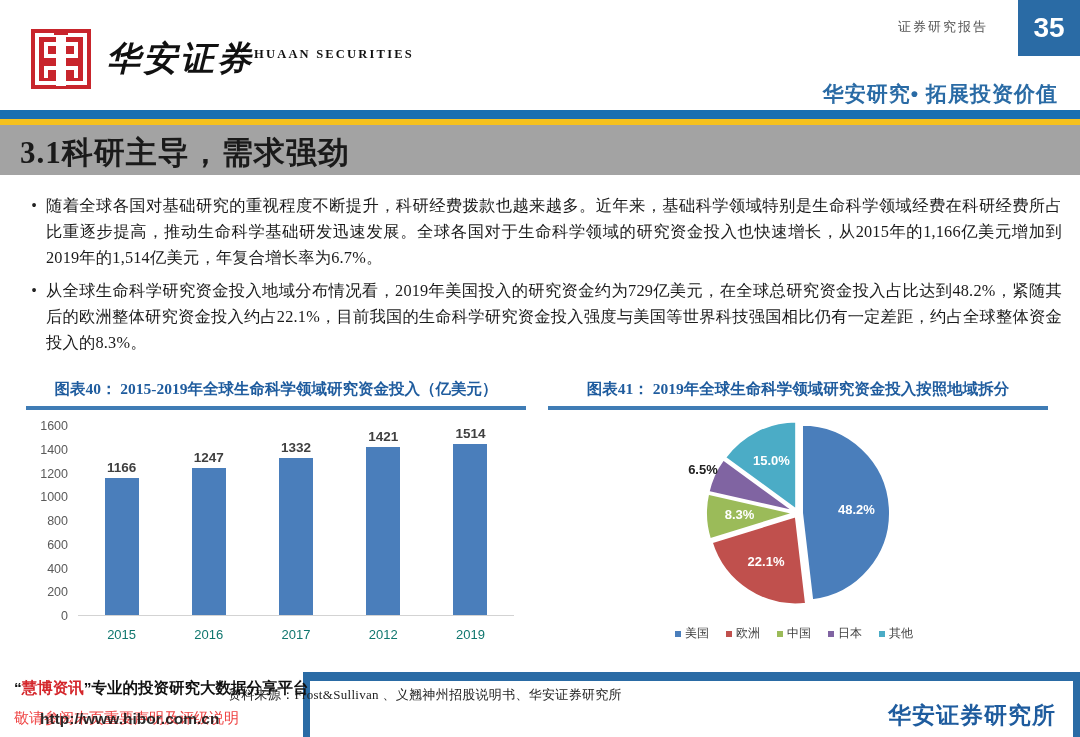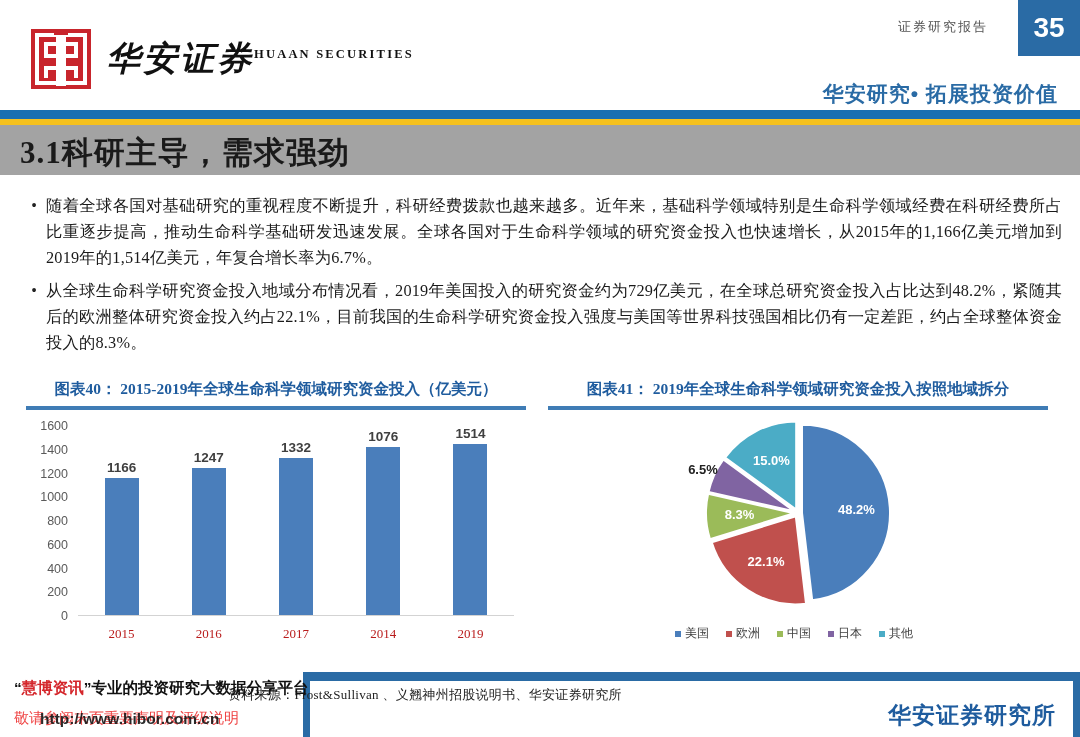--- a/index.html
+++ b/index.html
@@ -168,7 +168,7 @@
               <div class="bar" style="height: 83.25%; background: rgb(74, 126, 187);"></div>
             </div>
             <div class="bcell">
-              <div class="blabel">1076</div>
+              <div class="blabel">1421</div>
               <div class="bar" style="height: 88.8125%; background: rgb(74, 126, 187);"></div>
             </div>
             <div class="bcell">

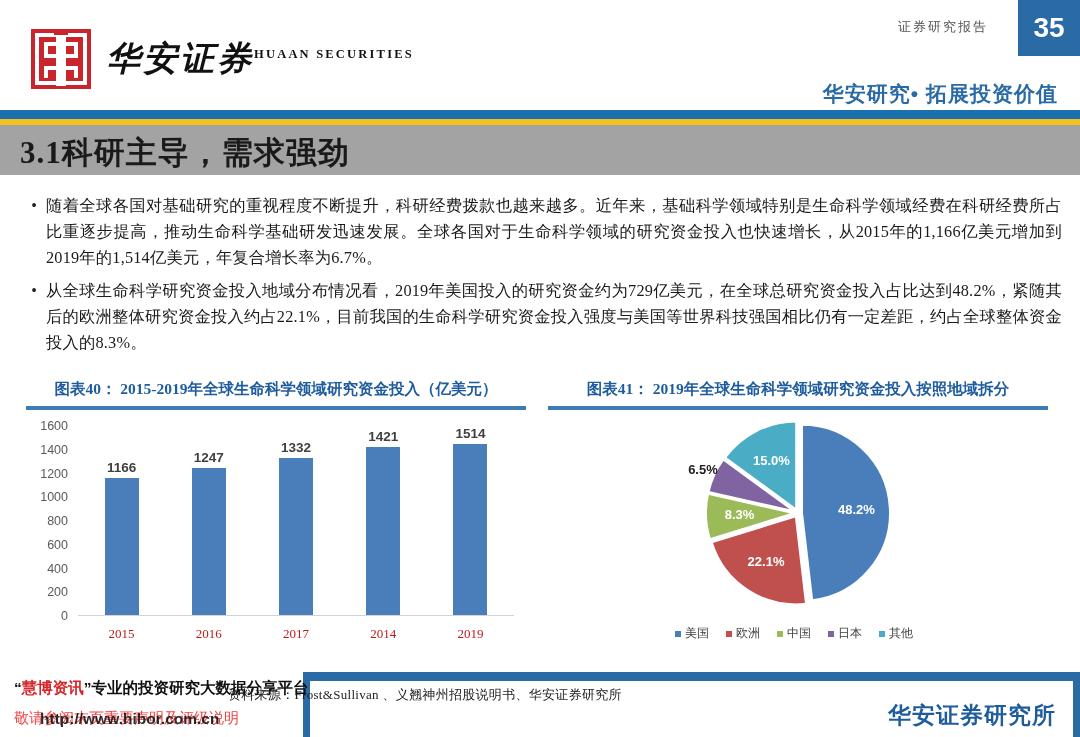--- a/index.html
+++ b/index.html
@@ -64,7 +64,7 @@
   .blabel{font-size:13.5px;color:#404040;font-weight:700;margin-bottom:3px;
           font-family:"Liberation Sans",sans-serif;}
   .xticks{position:absolute;left:52px;right:12px;bottom:8px;display:flex;}
-  .xt{flex:1;text-align:center;font-size:13px;color:#b91c1c;font-family:Liberation Serif, serif;}
+  .xt{flex:1;text-align:center;font-size:13px;color:#0f766e;font-family:Liberation Sans, sans-serif;}
 
   
   .piechart{position:relative;width:500px;height:230px;margin-top:8px;}

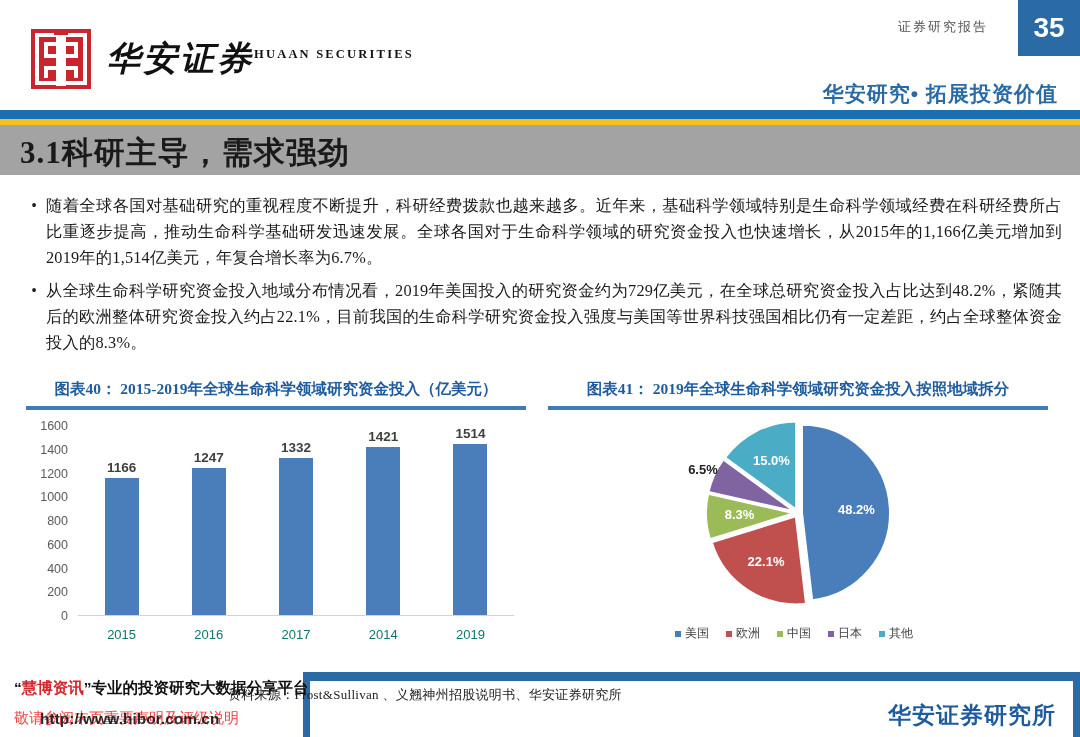--- a/index.html
+++ b/index.html
@@ -182,7 +182,7 @@
           <div class="xt">2015</div>
           <div class="xt">2016</div>
           <div class="xt">2017</div>
-          <div class="xt">2014</div>
+          <div class="xt">2012</div>
           <div class="xt">2019</div>
         </div>
     </div>

